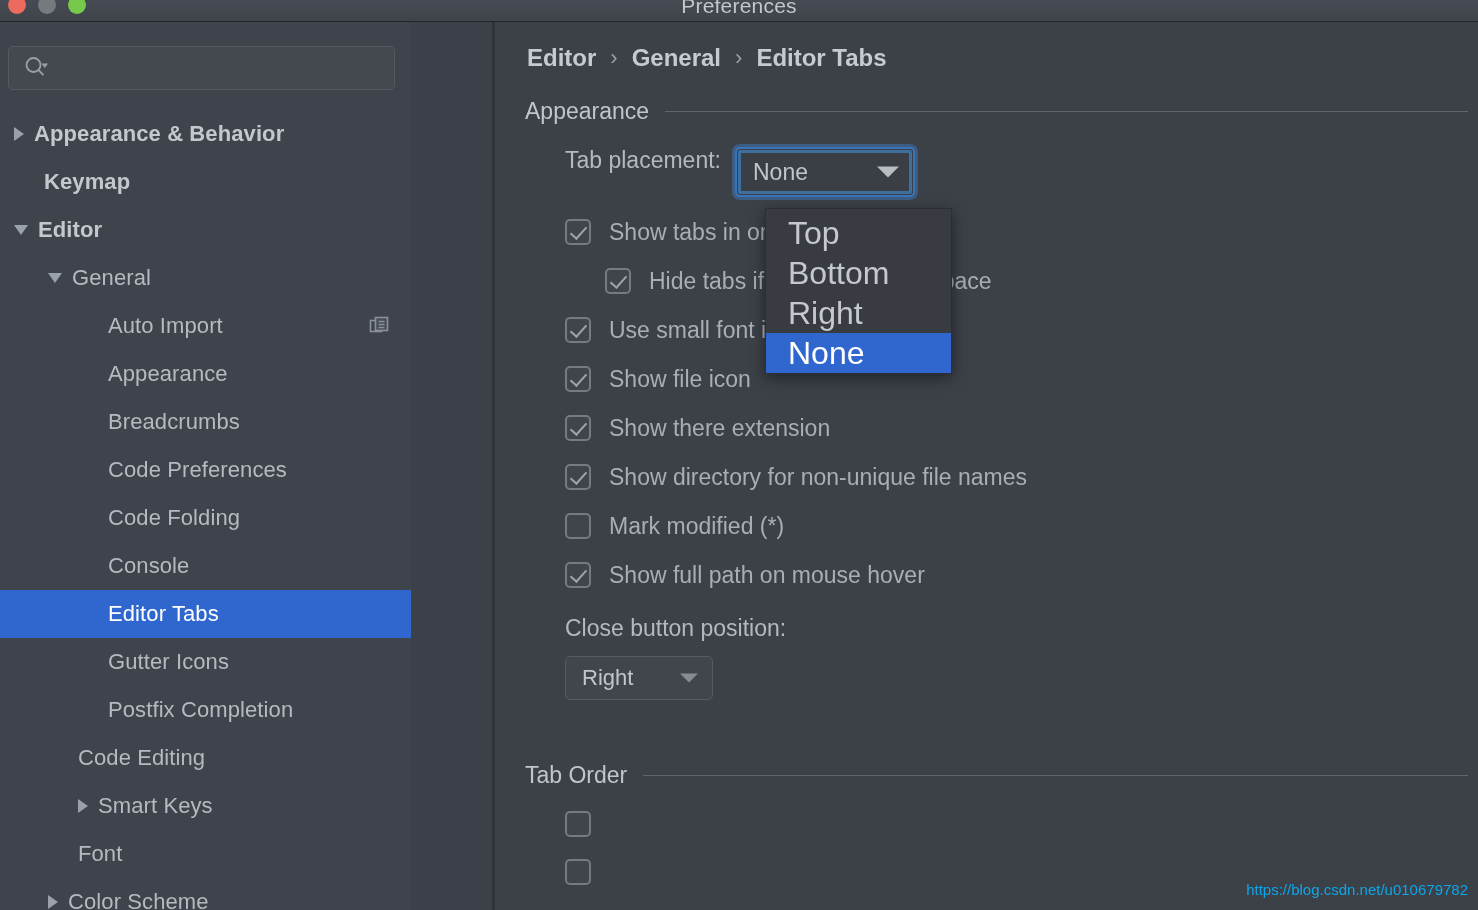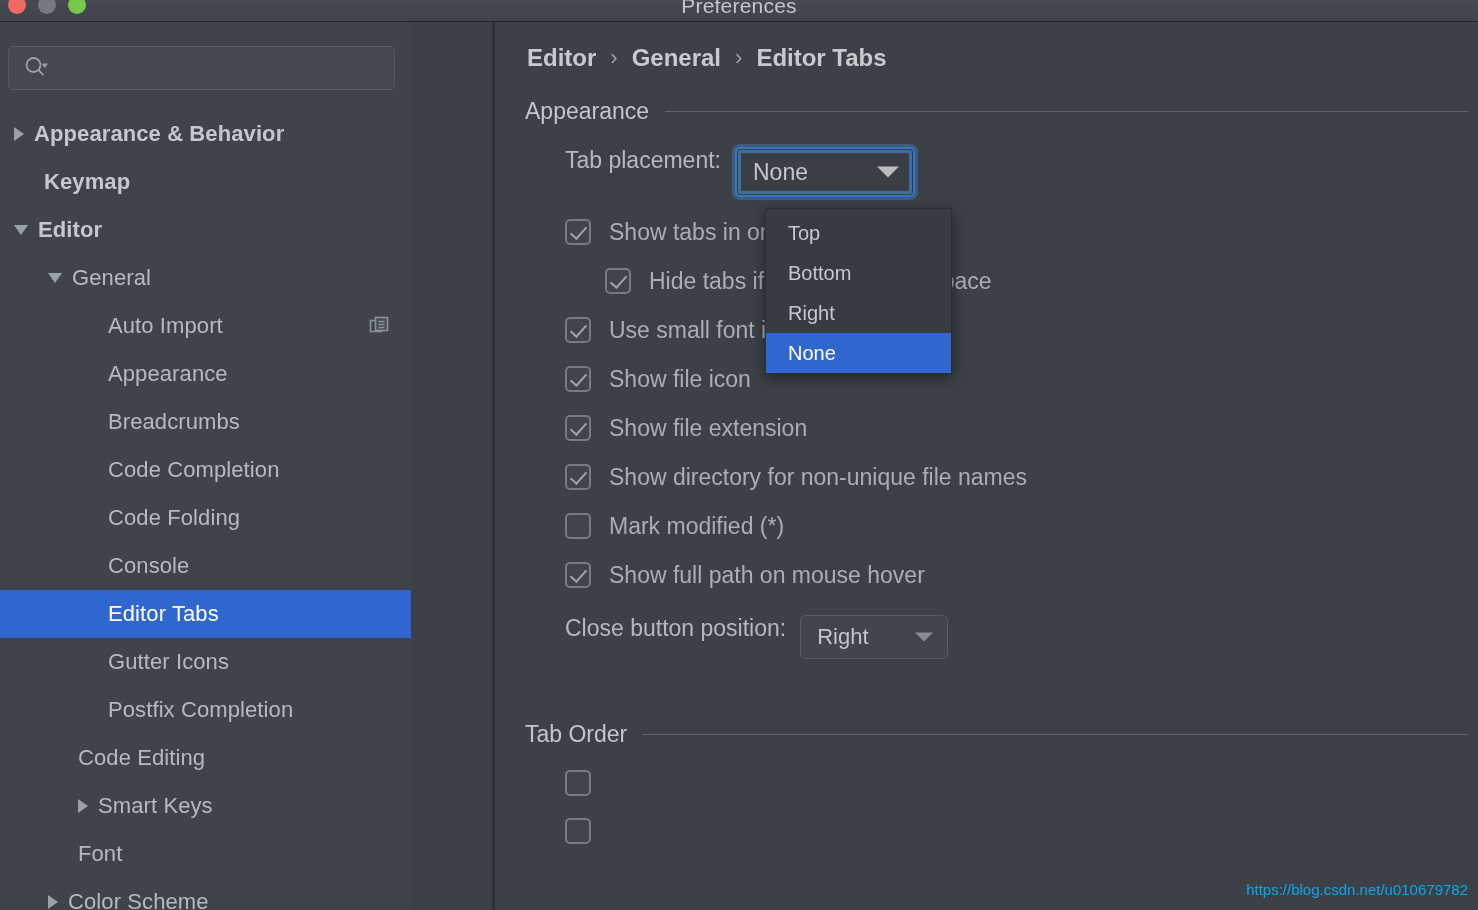--- a/index.html
+++ b/index.html
@@ -297,7 +297,7 @@
     display: flex;
     align-items: center;
     padding-left: 22px;
-    font-size: 20px;
+    font-size: 32px;
     color: #c5c9ce;
     white-space: nowrap;
   }

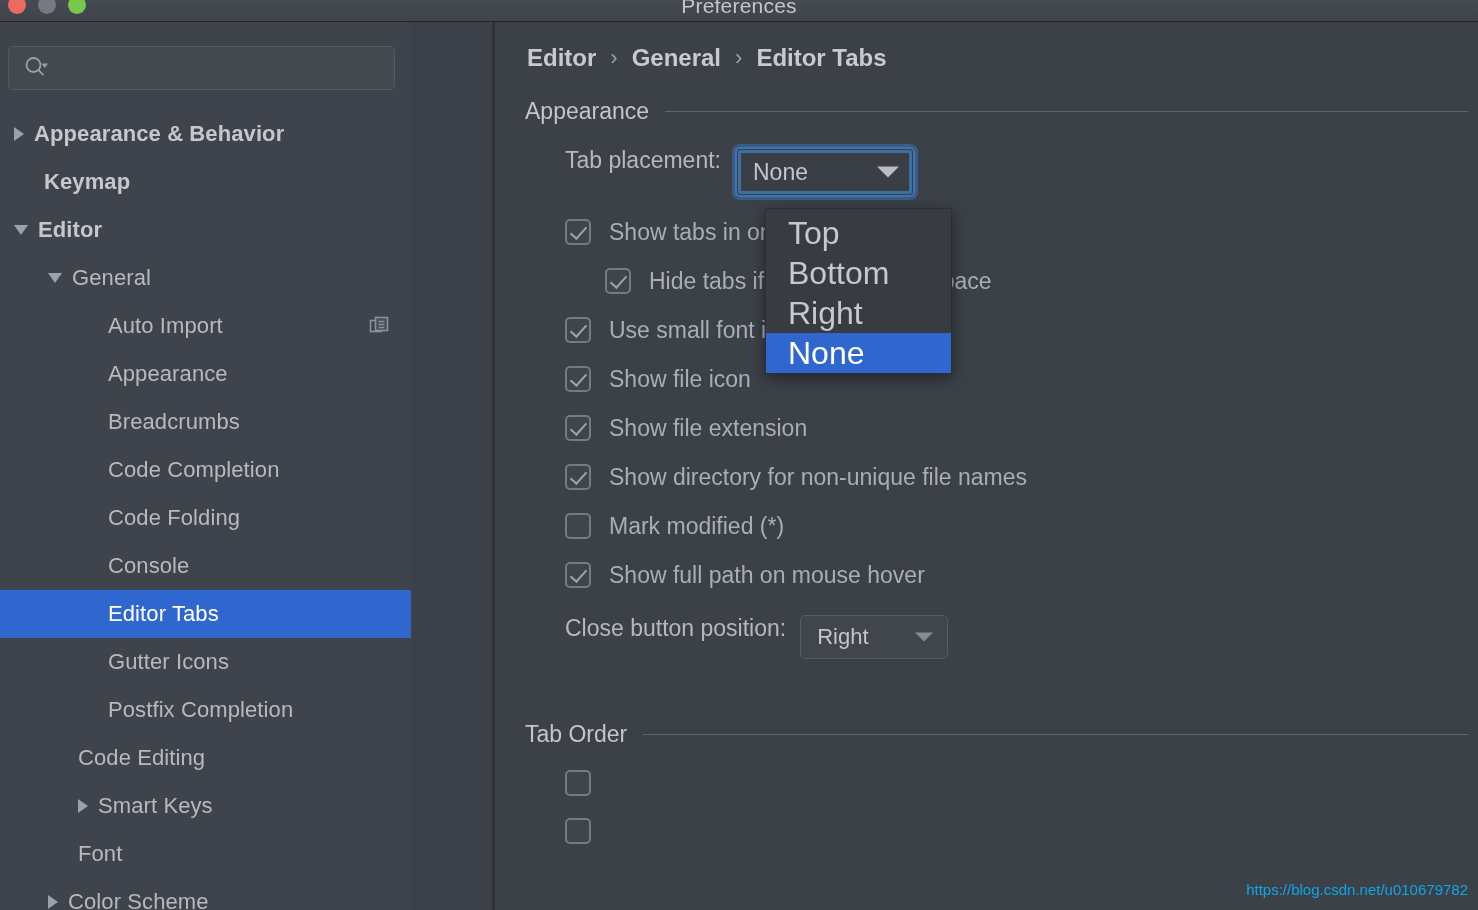--- a/index.html
+++ b/index.html
@@ -473,7 +473,7 @@
         </div>
         <div class="row cb-row cb-indent1">
           <span class="checkbox checked"></span>
-          <span class="cb-label">Show file extension</span>
+          <span class="cb-label">Show there extension</span>
         </div>
         <div class="row cb-row cb-indent1">
           <span class="checkbox checked"></span>

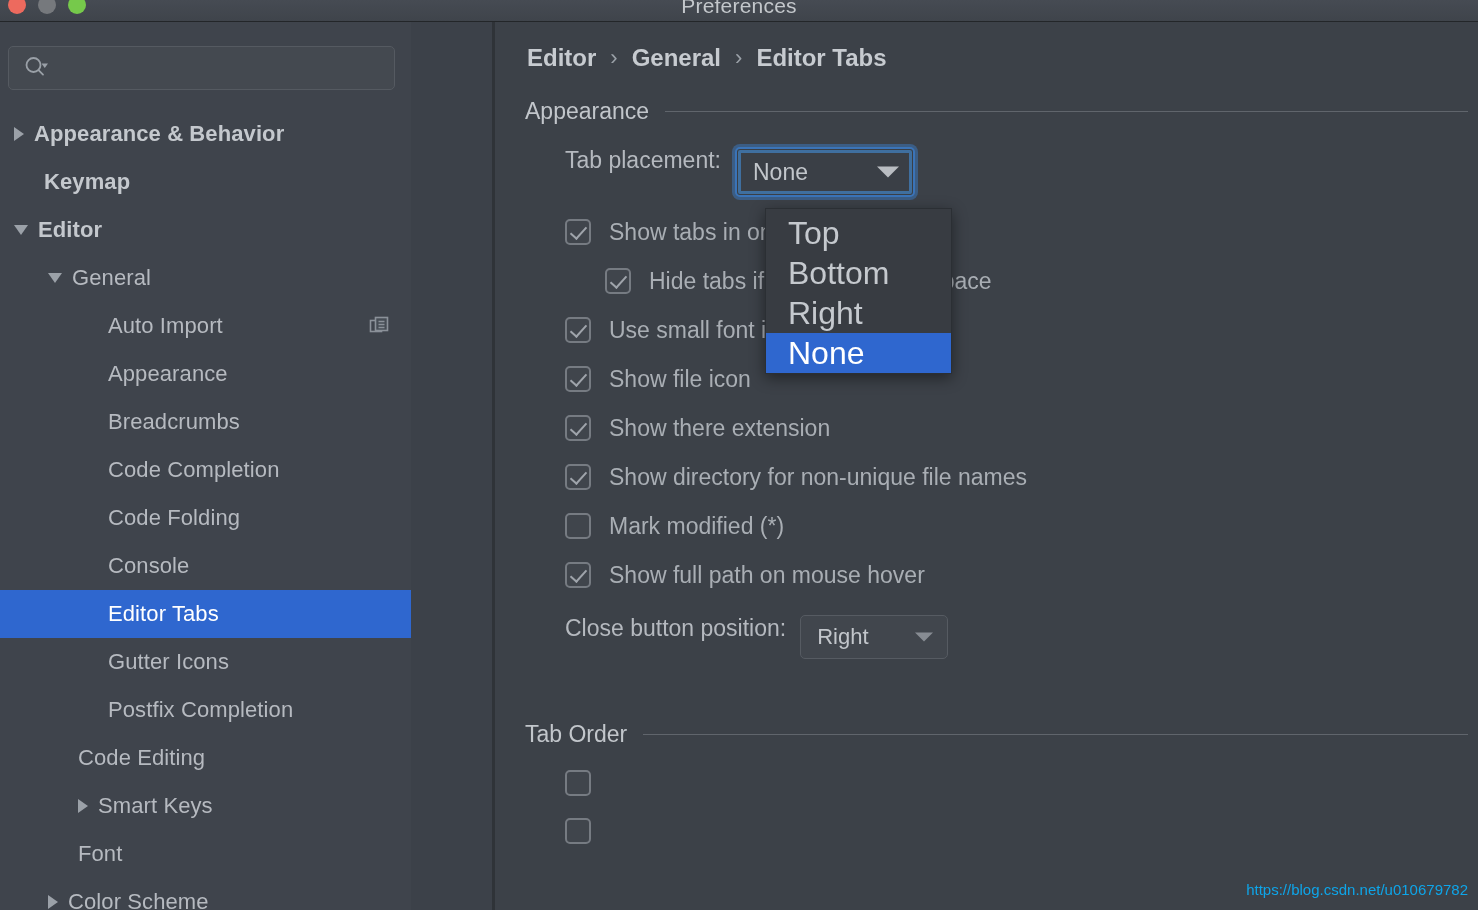--- a/index.html
+++ b/index.html
@@ -388,7 +388,7 @@
         </div>
         <div class="tree-row lvl2">
           <span class="arrow placeholder"></span>
-          <span class="tree-label">Code Completion</span>
+          <span class="tree-label">Code Preferences</span>
         </div>
         <div class="tree-row lvl2">
           <span class="arrow placeholder"></span>

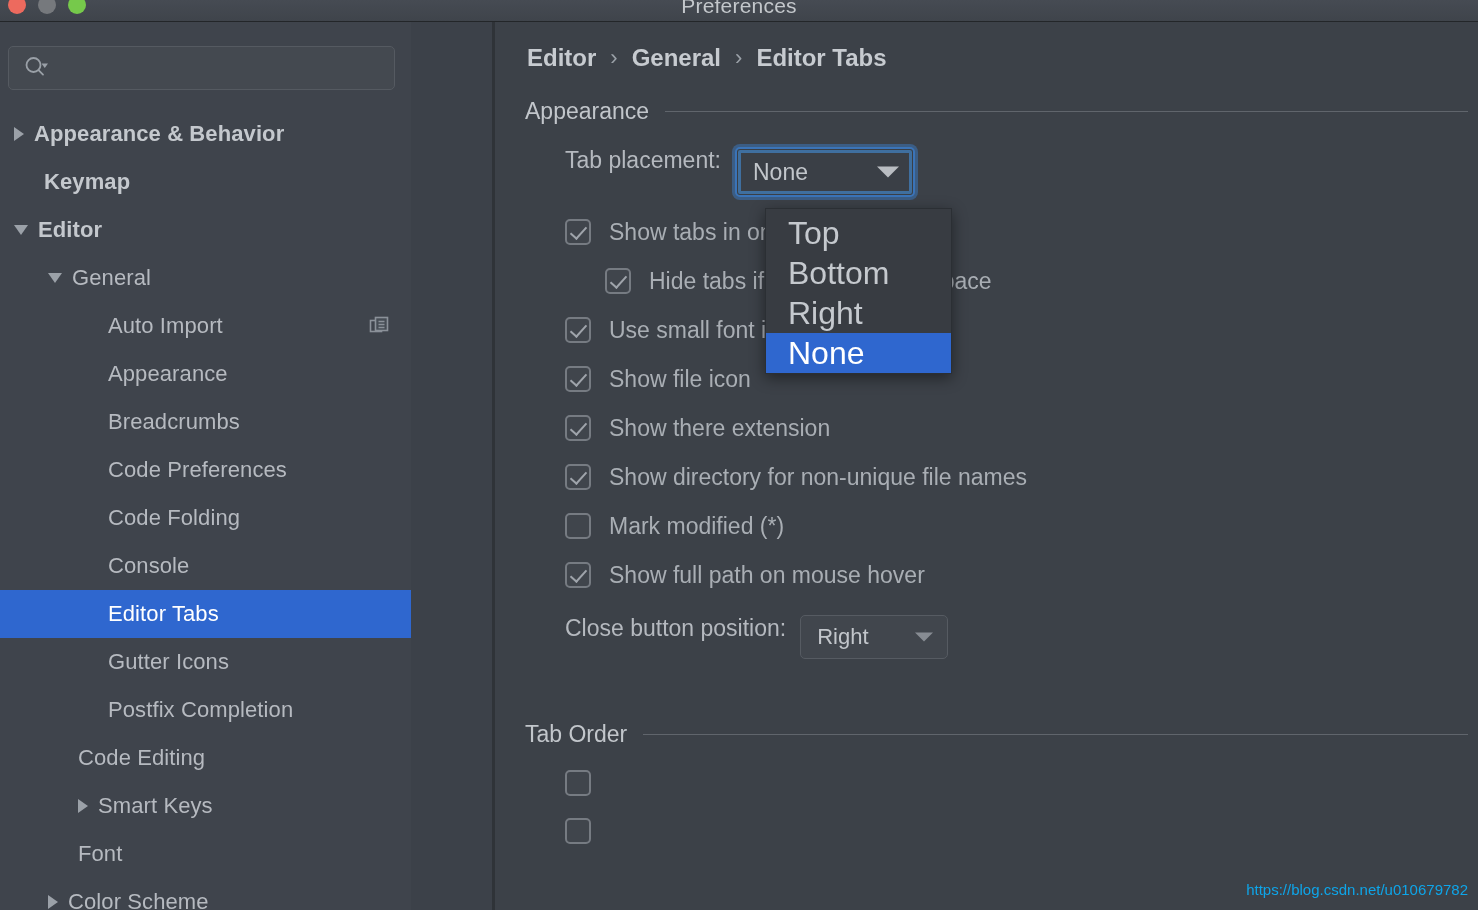--- a/index.html
+++ b/index.html
@@ -489,7 +489,7 @@
         </div>
       </div>
 
-    <div class="row field-row" style="margin-top:26px;">
+    <div class="row field-row" style="margin-top:26px;flex-direction:column;">
       <span class="field-label">Close button position:</span>
       <div class="combo small">
         <span class="combo-value">Right</span>

